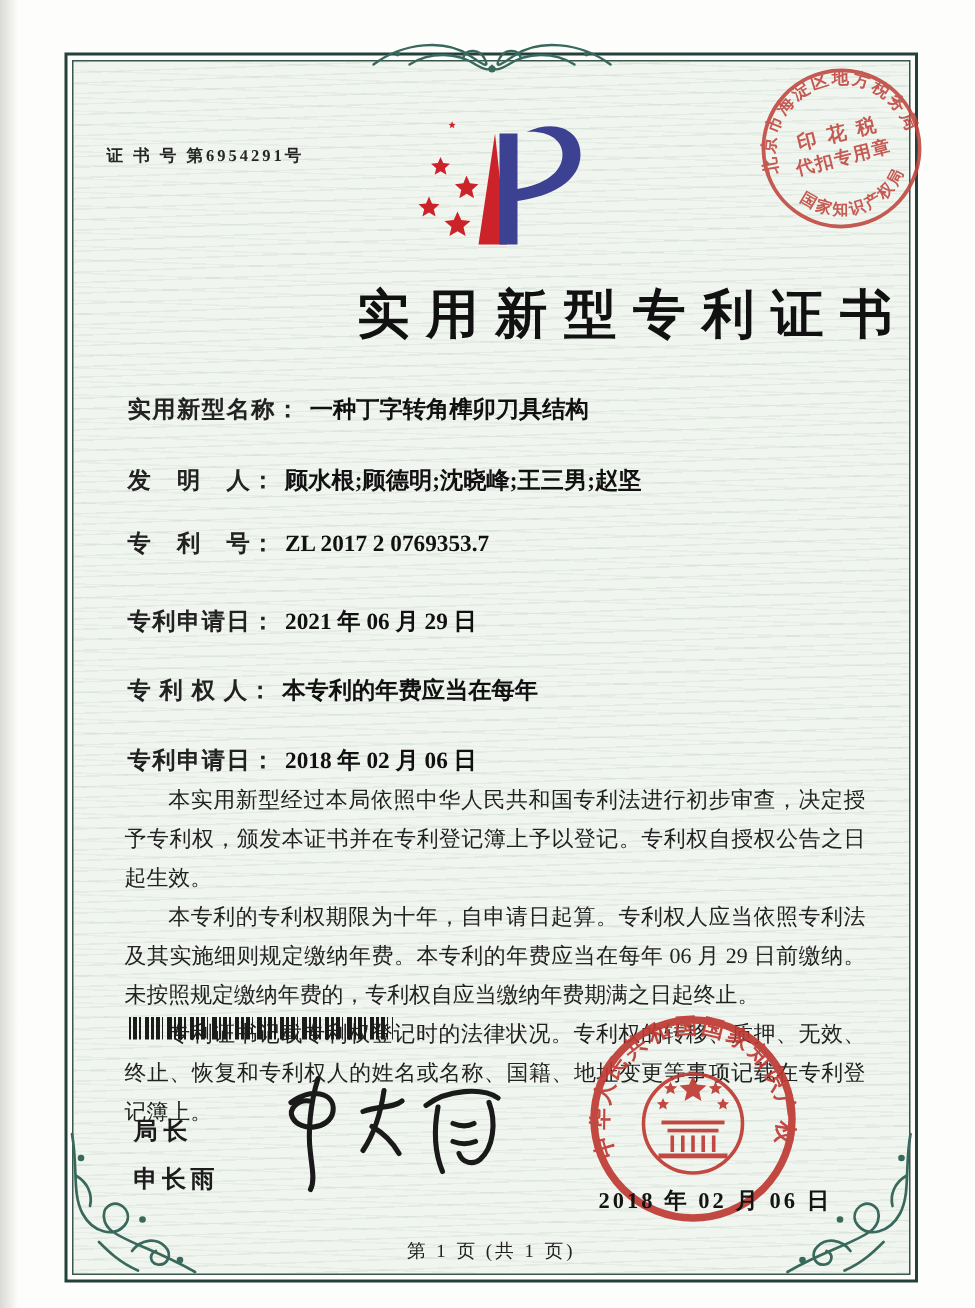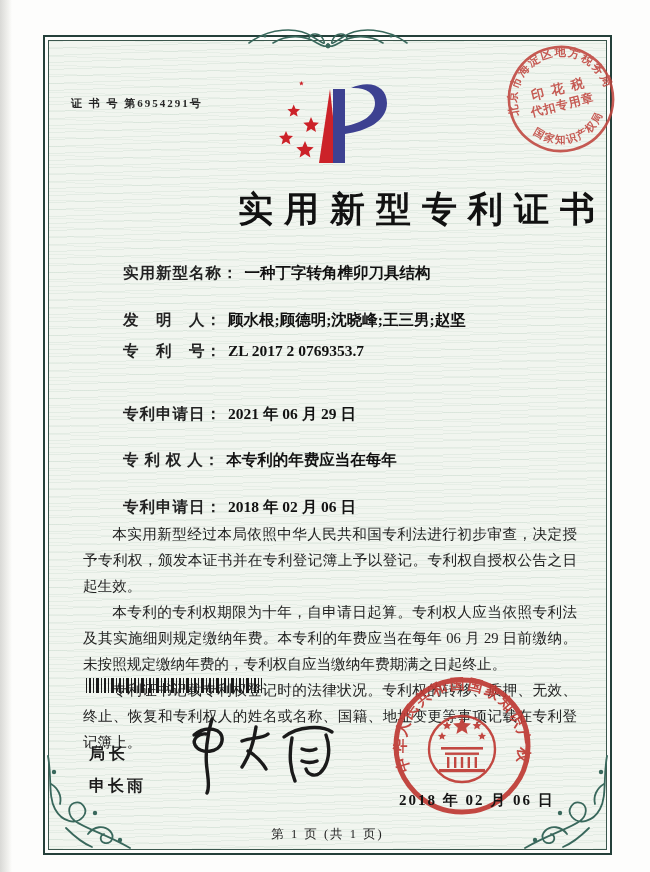--- a/index.html
+++ b/index.html
@@ -31,7 +31,7 @@
   .tax-stamp{position:absolute;left:454px;top:0px;transform:rotate(-14deg);opacity:.88;}
   .fields{position:absolute;left:36px;top:218px;width:500px;}
   .field-row{position:absolute;left:0;font-size:15.5px;white-space:nowrap;}
-  .field-row .lbl{font-weight:600;letter-spacing:1px;color:#222;margin-left:38px;}
+  .field-row .lbl{font-weight:600;letter-spacing:1px;color:#222;}
   .field-row .val{font-weight:600;color:#111;margin-left:6px;}
   .r0{top:4px}.r1{top:51px}.r2{top:82px}.r3{top:145px}.r4{top:191px}.r5{top:238px}
   .body-text{

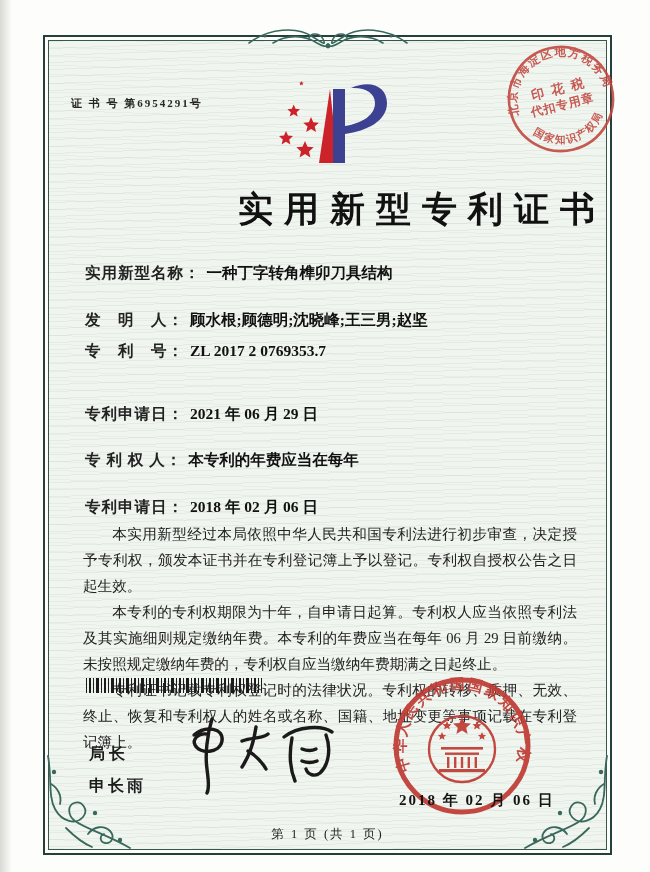--- a/index.html
+++ b/index.html
@@ -33,7 +33,7 @@
   .field-row{position:absolute;left:0;font-size:15.5px;white-space:nowrap;}
   .field-row .lbl{font-weight:600;letter-spacing:1px;color:#222;}
   .field-row .val{font-weight:600;color:#111;margin-left:6px;}
-  .r0{top:4px}.r1{top:51px}.r2{top:82px}.r3{top:145px}.r4{top:191px}.r5{top:238px}
+  .r0{top:4px}.r1{top:51px}.r2{top:93px}.r3{top:145px}.r4{top:191px}.r5{top:238px}
   .body-text{
     position:absolute;left:34px;top:480px;width:494px;
     font-size:14.6px;line-height:26px;color:#222;text-align:justify;

